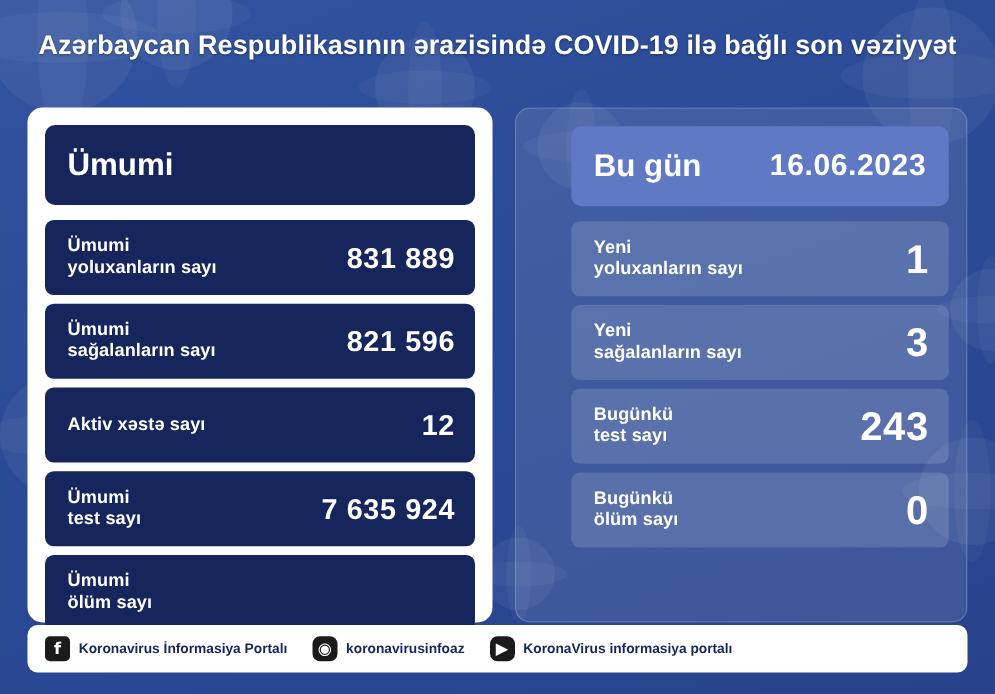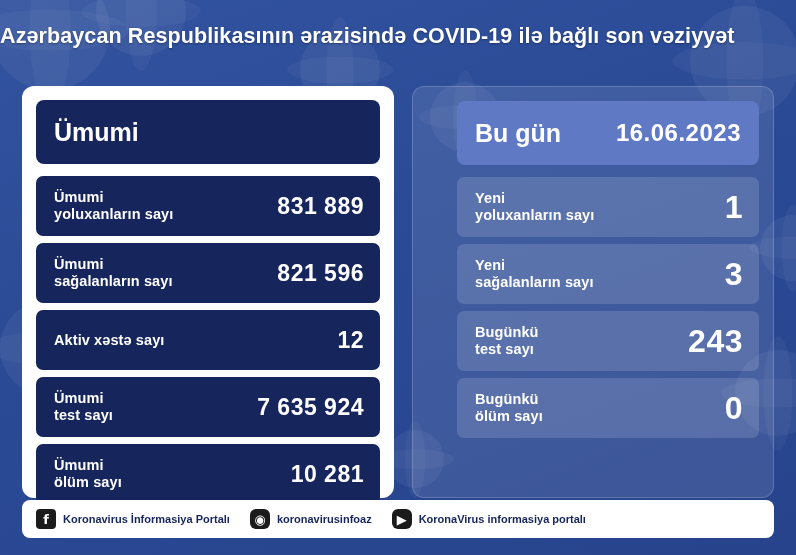--- a/index.html
+++ b/index.html
@@ -60,6 +60,7 @@
     top: 24px;
     left: 0;
     width: 796px;
+    text-align: center;
     color: #ffffff;
     font-size: 21.5px;
     font-weight: bold;

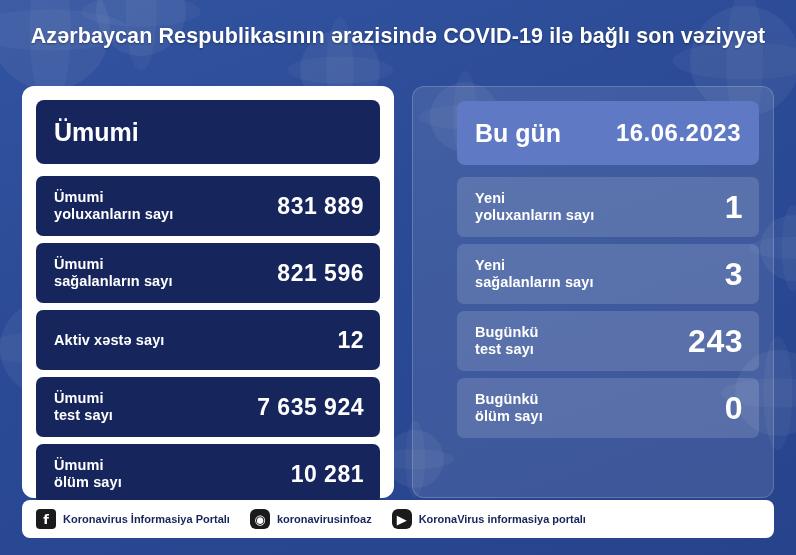--- a/index.html
+++ b/index.html
@@ -278,7 +278,6 @@
         <div class="row">
           <span class="label">Ümumi
 ölüm sayı</span>
-          <span class="value">10 281</span>
         </div>
       </div>
     </div>

